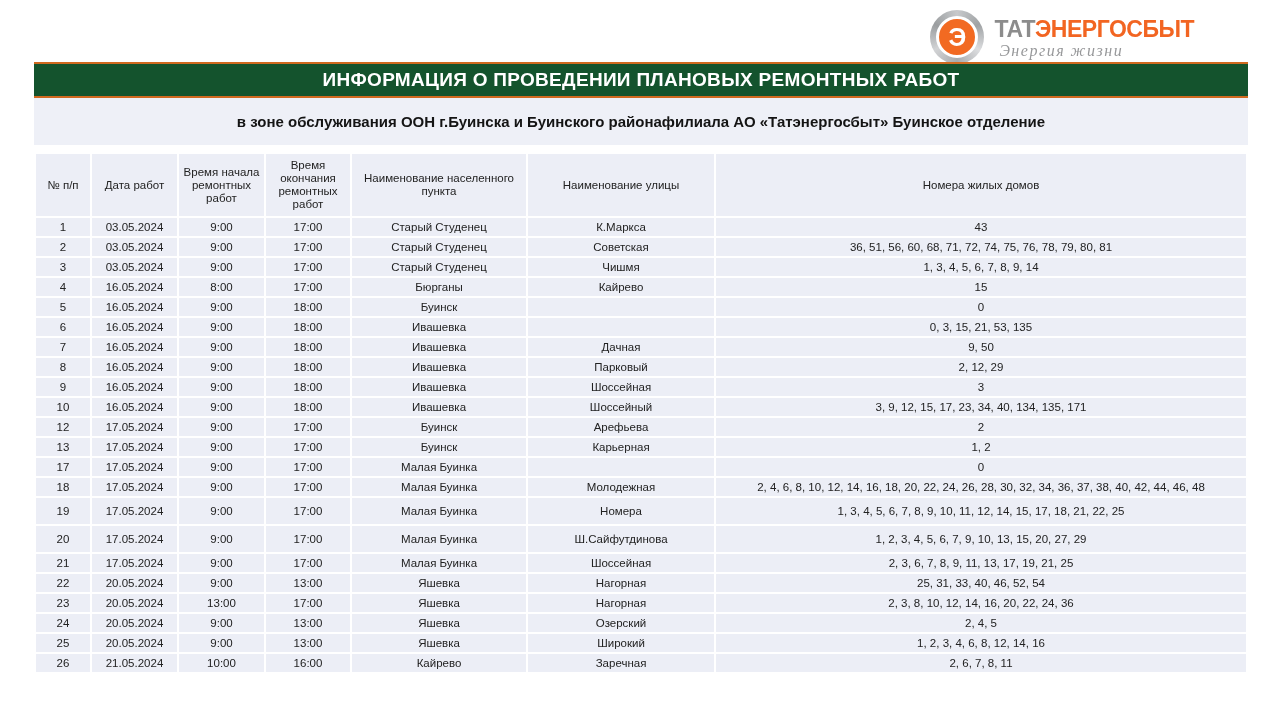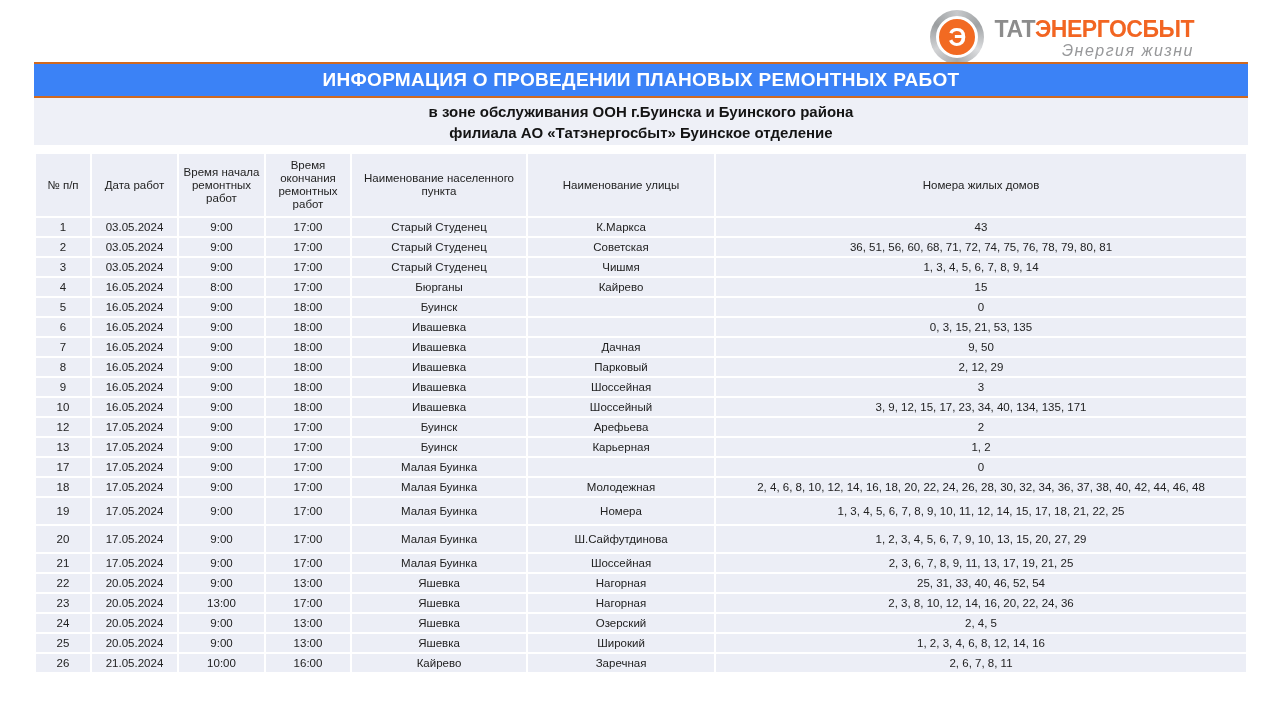--- a/index.html
+++ b/index.html
@@ -29,9 +29,9 @@
   .brand-prefix { color:#8C8C8C; }
   .brand-suffix { color:#F26522; }
   .tagline {
-    font-family:Liberation Sans, sans-serif; font-style:italic;
+    font-family:Liberation Serif, serif; font-style:italic;
     color:#97989a; font-size:16px; letter-spacing:1.5px;
-    margin-top:1px; margin-left:5px;text-align:right;
+    margin-top:1px; margin-left:5px;
   }
 
   

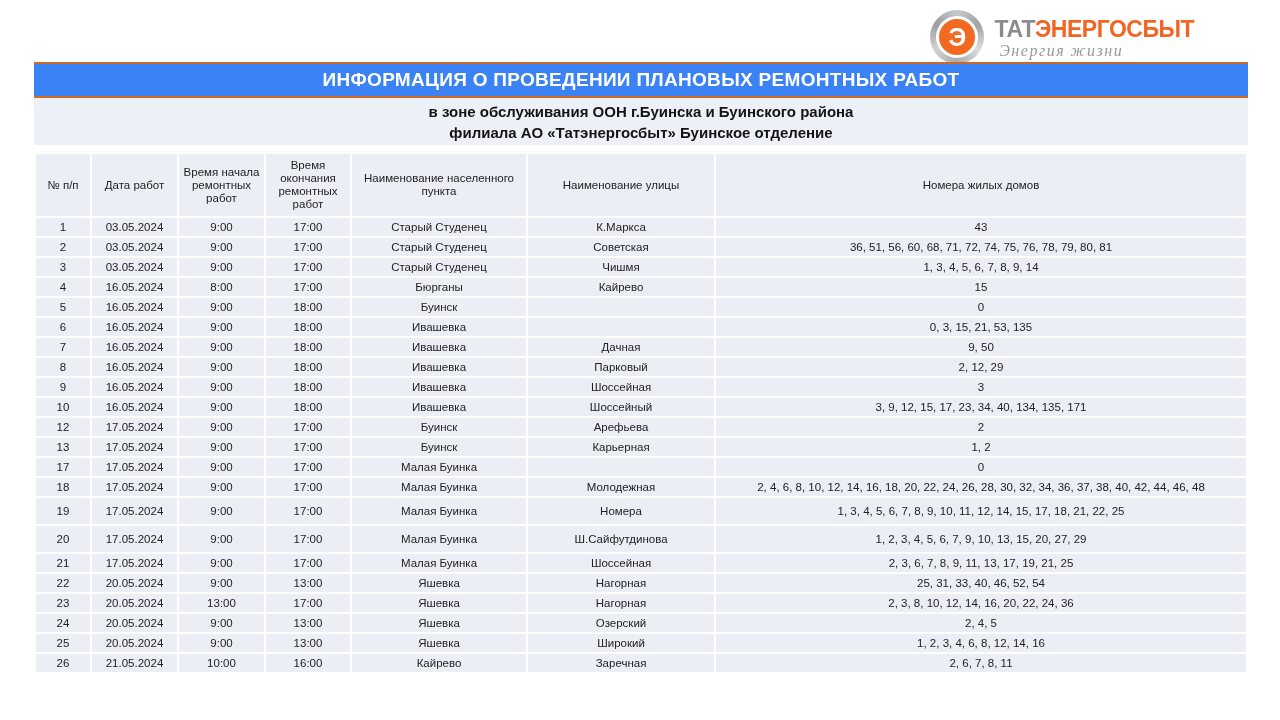--- a/index.html
+++ b/index.html
@@ -38,7 +38,7 @@
   .content { position:absolute; left:34px; top:62px; width:1214px; }
 
   .title-bar {
-    background:#3b82f6;
+    background:#14532d;
     border-top:2px solid #D0691F; border-bottom:2px solid #D0691F;
     height:32px;
     display:flex; align-items:center; justify-content:center;

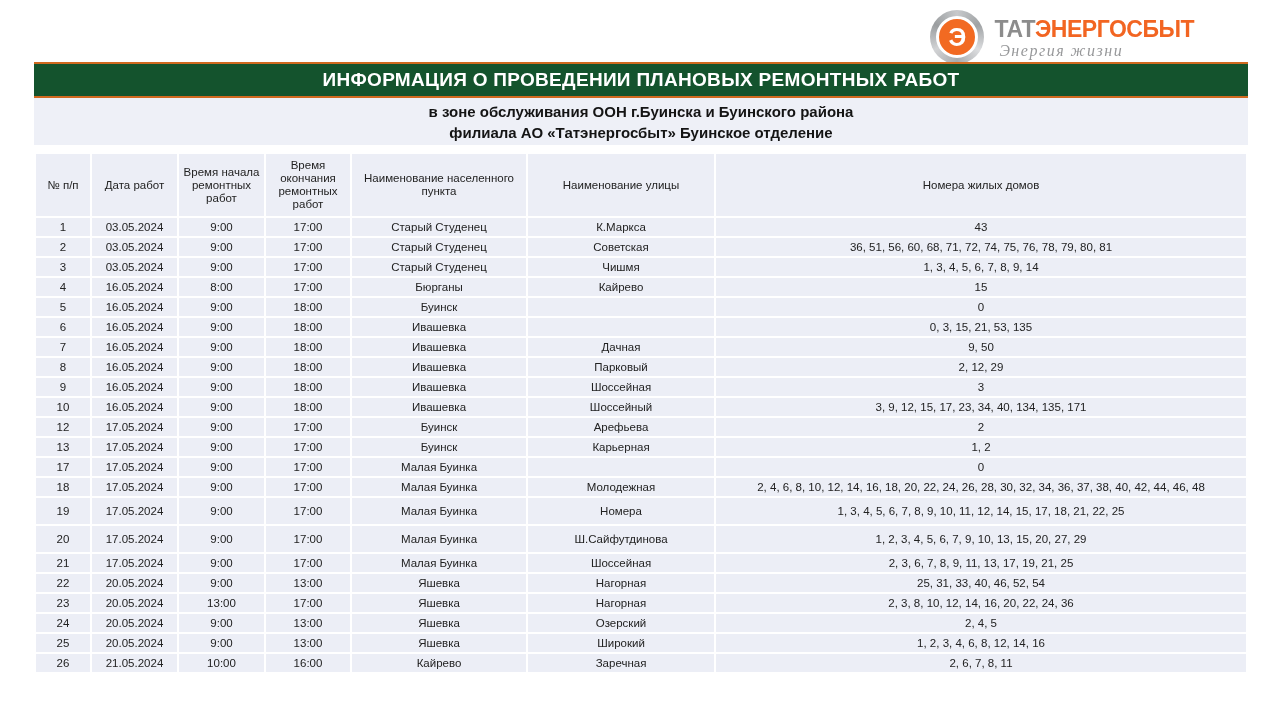--- a/index.html
+++ b/index.html
@@ -48,7 +48,7 @@
   .subtitle-band {
     background:#EEF0F7;
     height:47px;
-    display:flex; flex-direction:column; align-items:center; justify-content:center;
+    display:flex; flex-direction:row; align-items:center; justify-content:center;
     font-weight:bold; font-size:15px; color:#141414; line-height:21px;
   }
 

